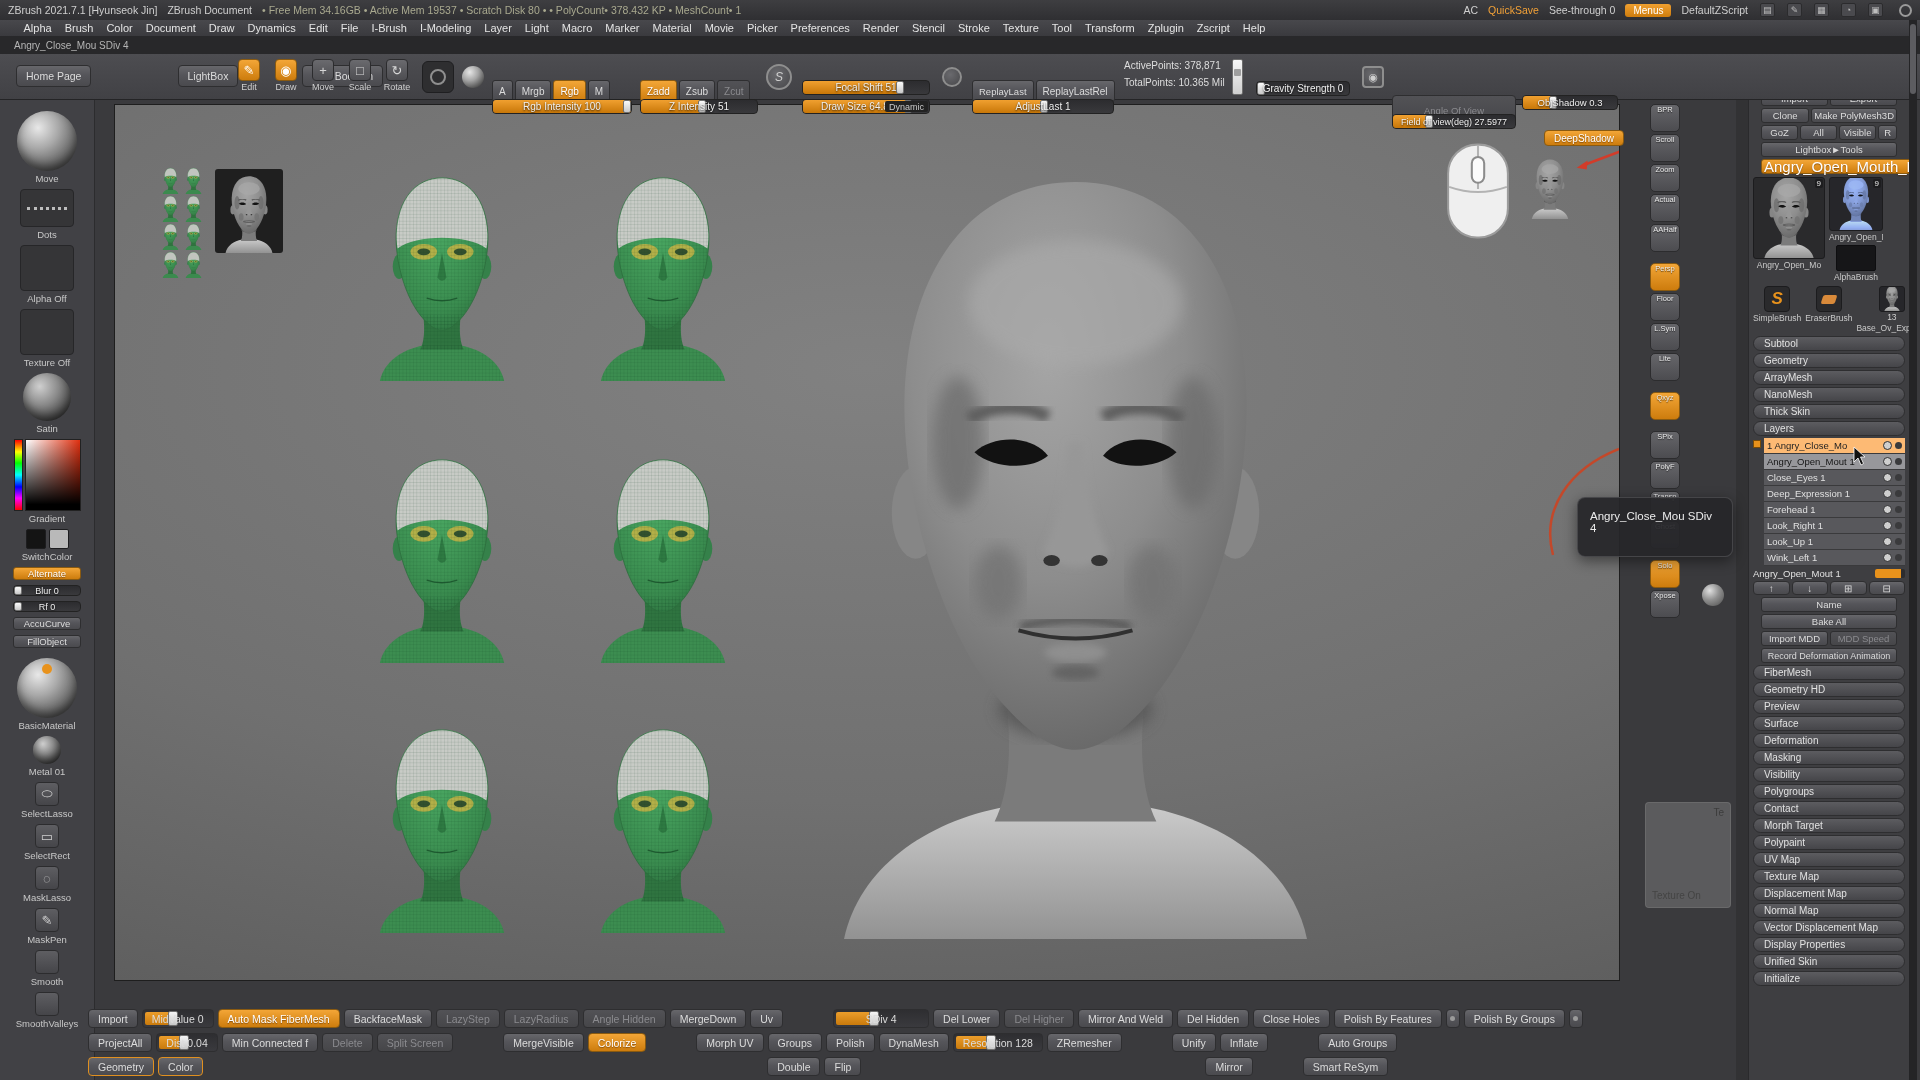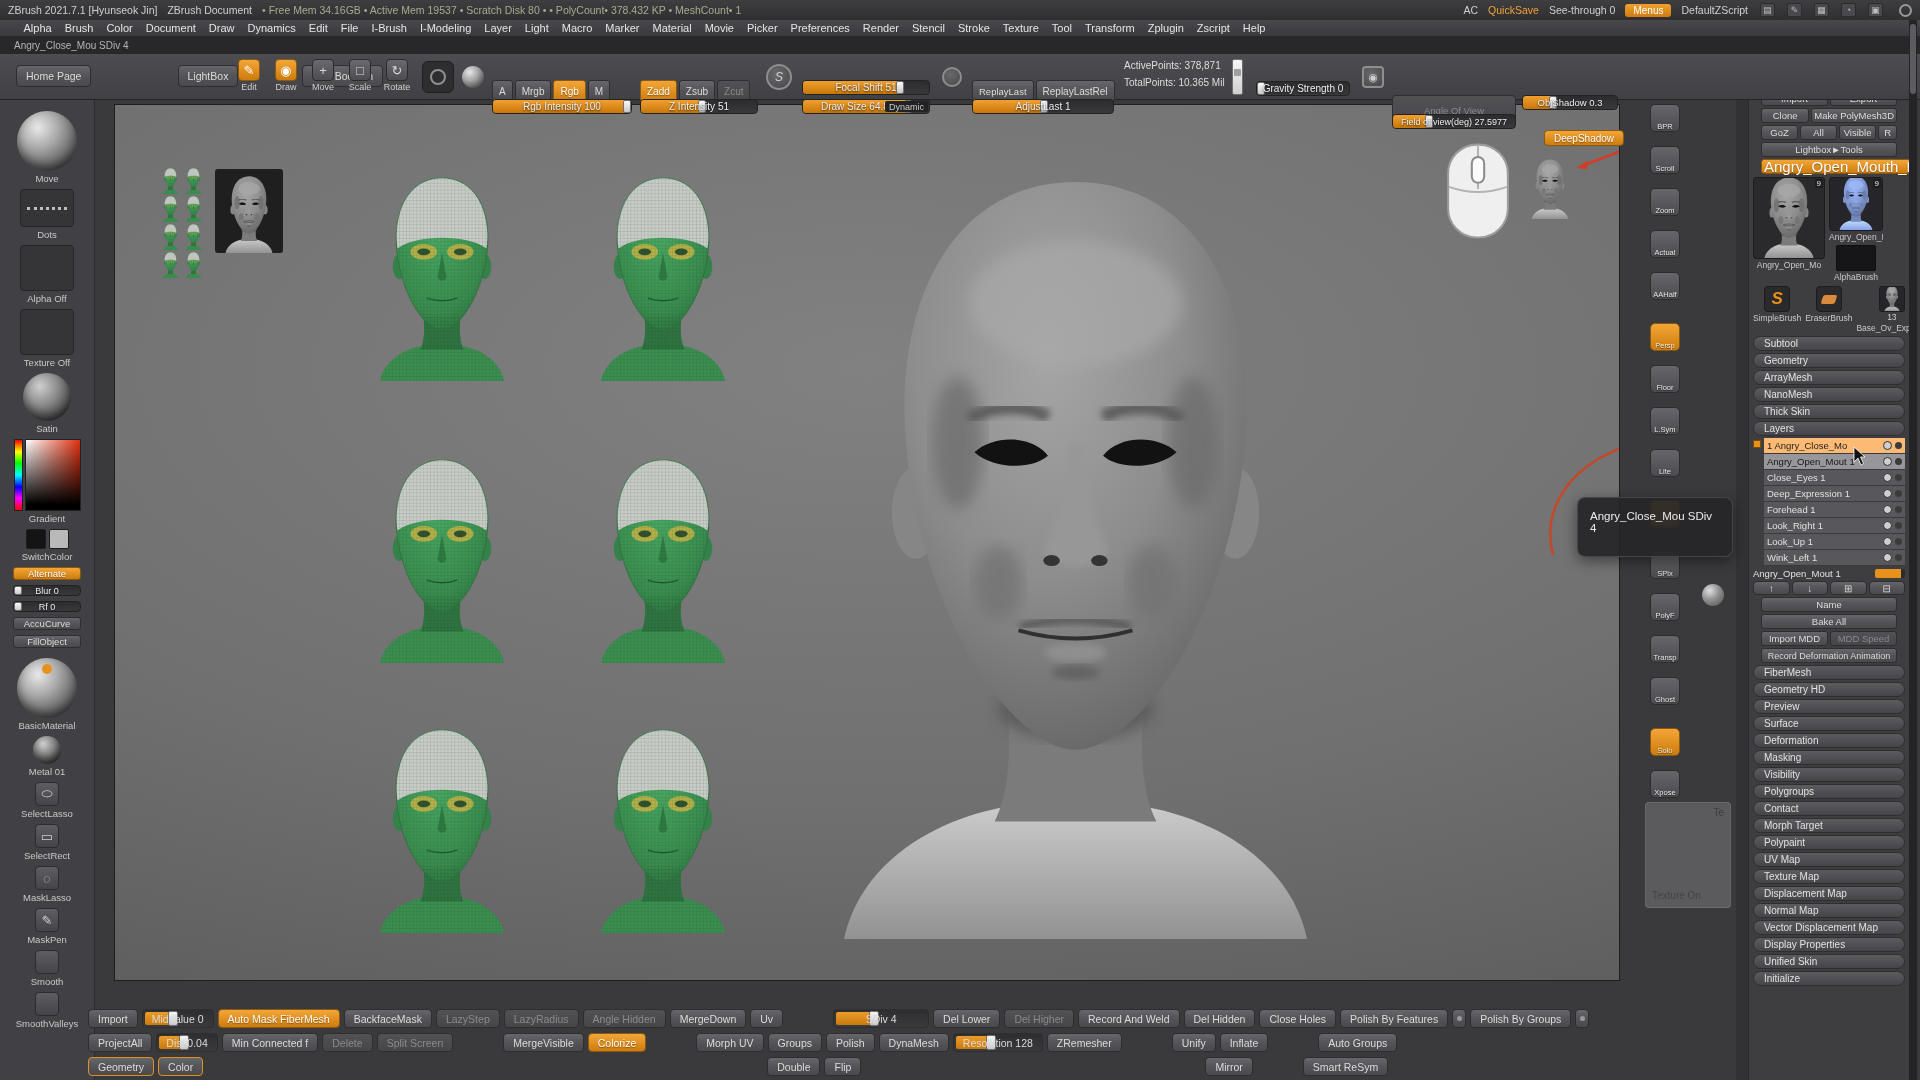--- a/index.html
+++ b/index.html
@@ -76,7 +76,7 @@
 .redarc{position:absolute;pointer-events:none}
 
 #rightstrip{position:absolute;left:1650px;top:104px;width:34px;z-index:20;display:flex;flex-direction:column}
-.rsbtn{width:30px;height:28px;margin-bottom:14px;border-radius:5px;background:linear-gradient(#66666a,#4c4c50);border:1px solid #2c2c2e;display:flex;align-items:flex-end;justify-content:center;cursor:pointer}
+.rsbtn{width:30px;height:28px;margin-bottom:2px;border-radius:5px;background:linear-gradient(#66666a,#4c4c50);border:1px solid #2c2c2e;display:flex;align-items:flex-start;justify-content:center;cursor:pointer}
 .rsbtn.on{background:linear-gradient(#f3a637,#cd7c0d);border-color:#8a5a10}
 .rsbtn .rslbl{font-size:7.5px;color:#e8e8e8;text-shadow:0 1px 1px rgba(0,0,0,.6)}
 .rsbtn.mt{margin-top:9px}

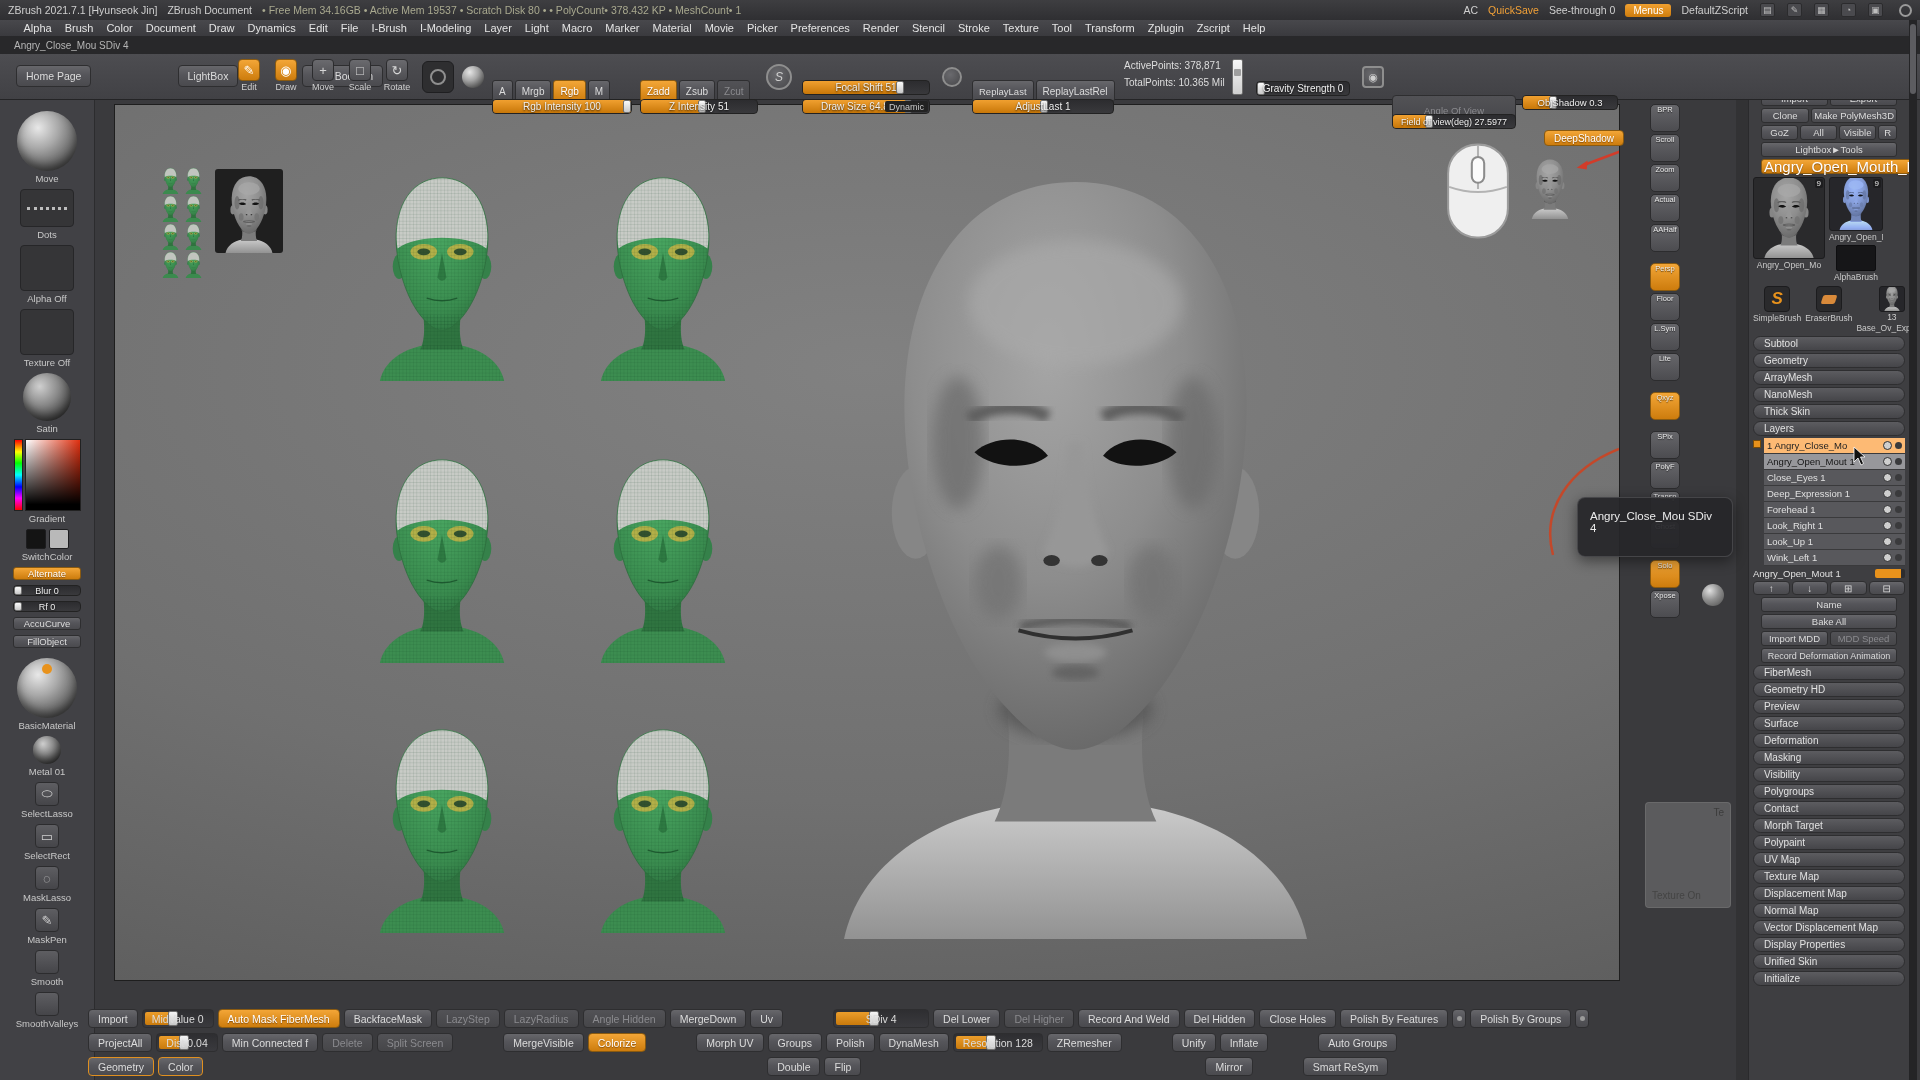--- a/index.html
+++ b/index.html
@@ -868,7 +868,7 @@
           <span class="blbl">Del Higher</span>
         </div>
         <div class="btn">
-          <span class="blbl">Record And Weld</span>
+          <span class="blbl">Mirror And Weld</span>
         </div>
         <div class="btn">
           <span class="blbl">Del Hidden</span>

